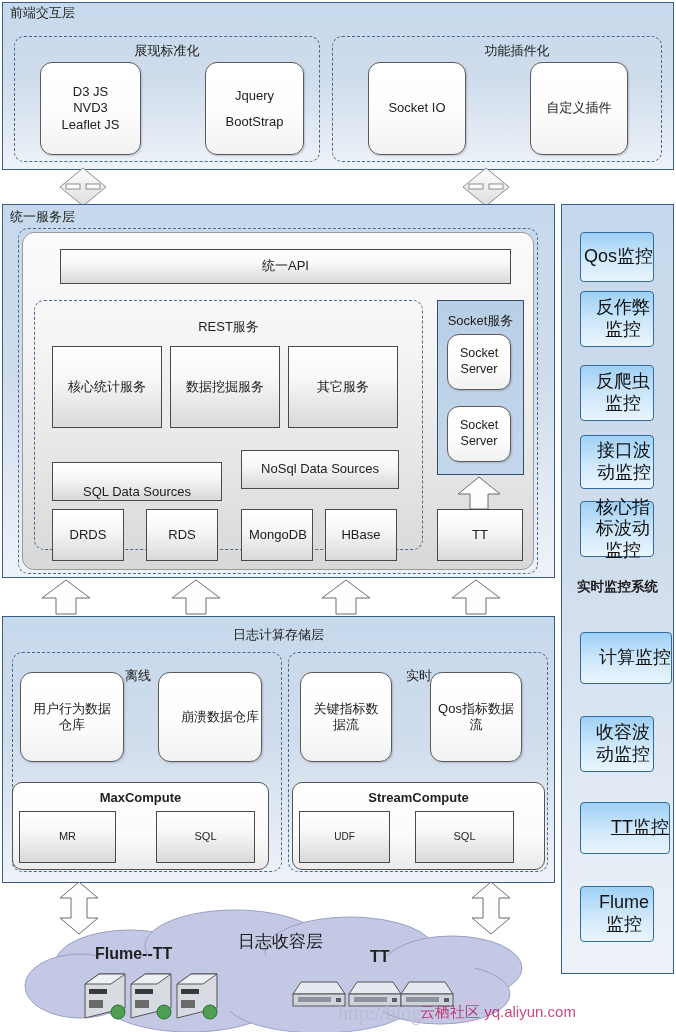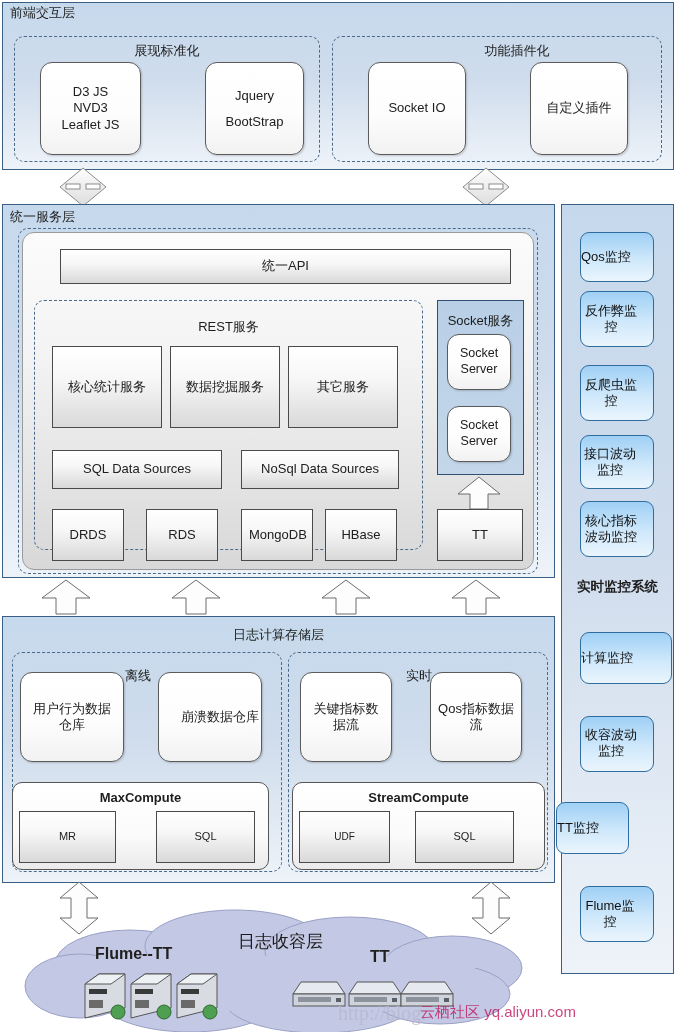--- a/index.html
+++ b/index.html
@@ -56,9 +56,9 @@
   .round-blue{
     position:absolute;box-sizing:border-box;
     background:linear-gradient(to bottom,#9fd0f5 0%,#cfe8fb 55%,#eaf5fd 100%);
-    border:1px solid #2f6d9e;border-radius:9px;
-    display:flex;align-items:center;justify-content:flex-start;
-    text-align:center;line-height:1.2;font-size:13px;color:#111;
+    border:1px solid #2f6d9e;border-radius:4px;
+    display:flex;align-items:center;justify-content:flex-end;
+    text-align:center;line-height:1.2;font-size:18px;color:#111;
   }
   .whitebox-plain{
     position:absolute;box-sizing:border-box;

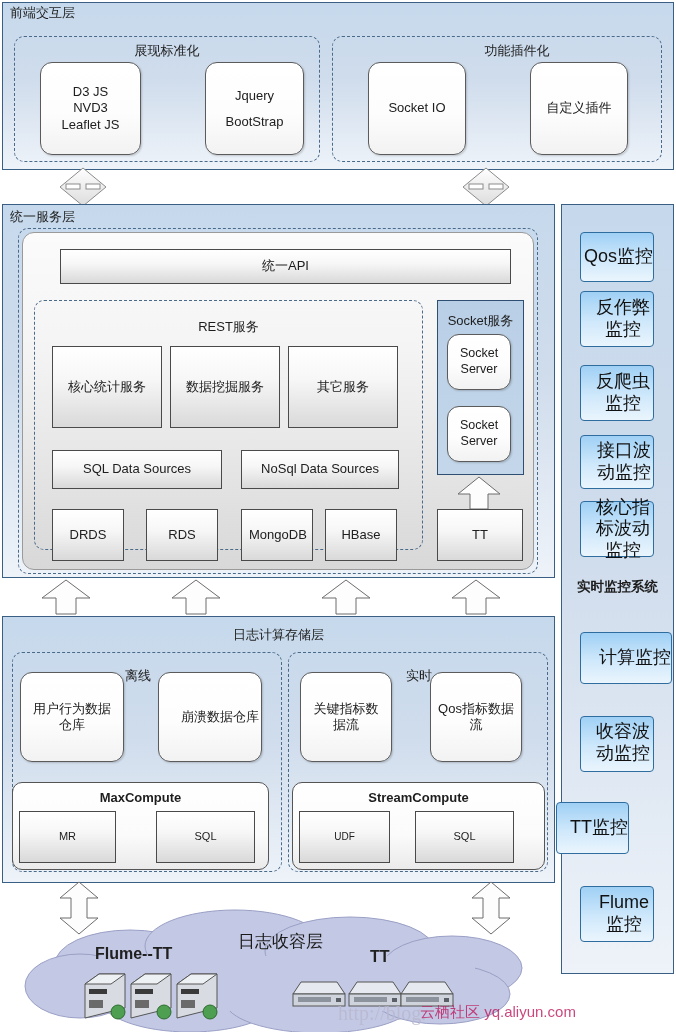--- a/index.html
+++ b/index.html
@@ -163,7 +163,7 @@
     <span>其它服务</span>
   </div>
 
-  <div class="sqbox" style="left:52px;top:450px;width:170px;height:39px;">
+  <div class="sqbox" style="left:52px;top:462px;width:170px;height:39px;align-items:flex-end;">
     <span>SQL Data Sources</span>
   </div>
   <div class="sqbox" style="left:241px;top:450px;width:158px;height:39px;">

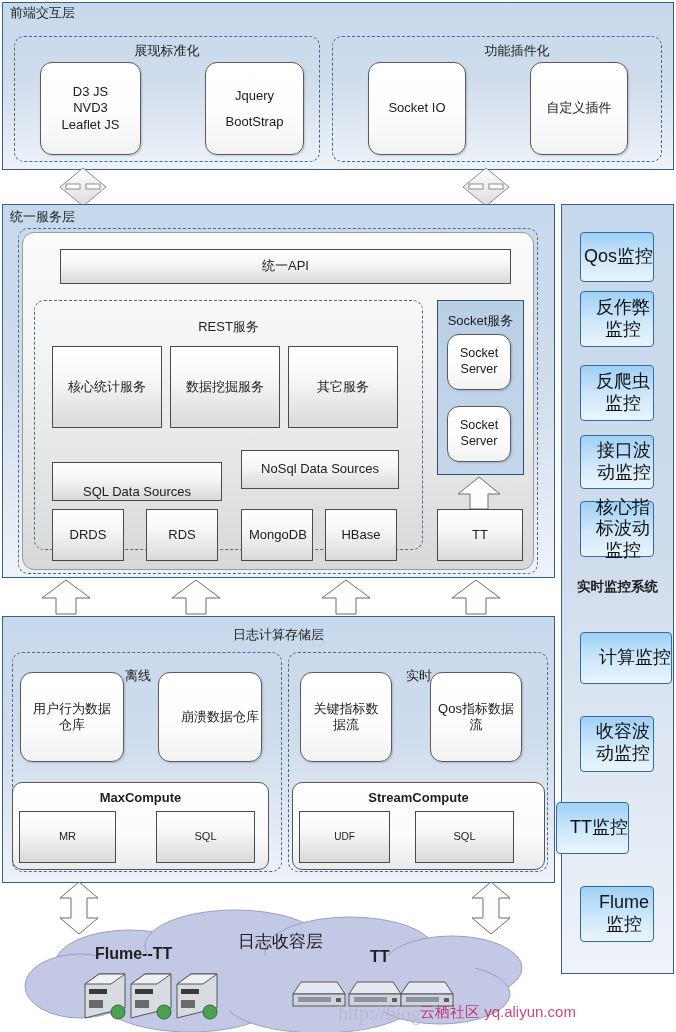--- a/index.html
+++ b/index.html
@@ -352,7 +352,7 @@
   <div class="round-blue" style="left:580px;top:632px;width:92px;height:52px;">
     <span>计算监控</span>
   </div>
-  <div class="round-blue" style="left:580px;top:716px;width:74px;height:56px;font-family:Liberation Mono, monospace;">
+  <div class="round-blue" style="left:580px;top:716px;width:74px;height:56px;">
     <span style="display:block;width:60px;">收容波动监控</span>
   </div>
   <div class="round-blue" style="left:556px;top:802px;width:73px;height:52px;">

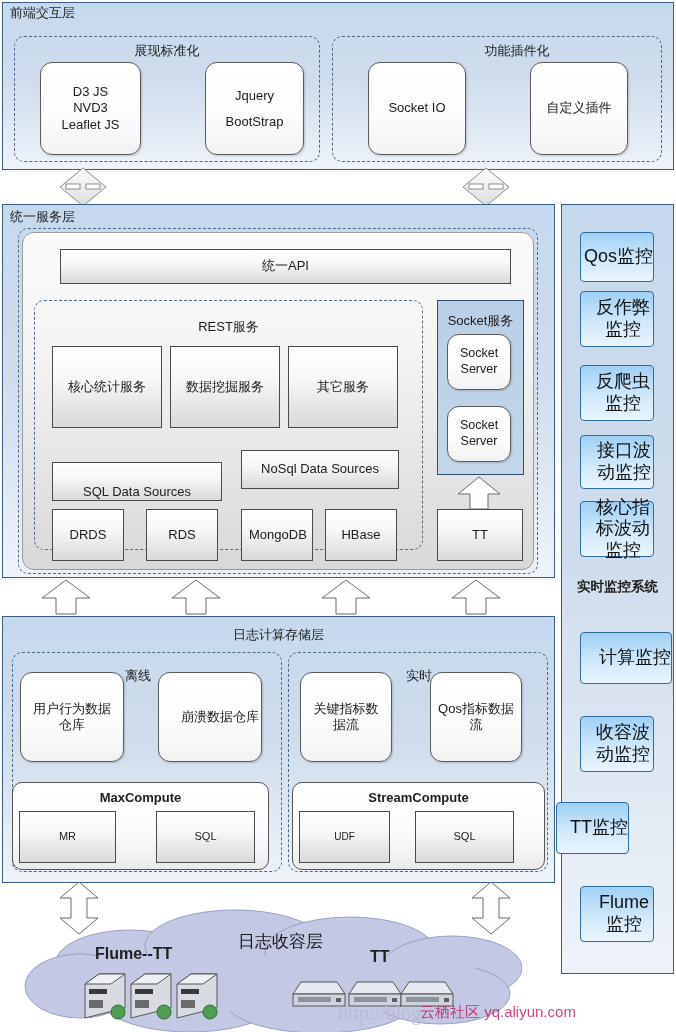--- a/index.html
+++ b/index.html
@@ -355,7 +355,7 @@
   <div class="round-blue" style="left:580px;top:716px;width:74px;height:56px;">
     <span style="display:block;width:60px;">收容波动监控</span>
   </div>
-  <div class="round-blue" style="left:556px;top:802px;width:73px;height:52px;">
+  <div class="round-blue" style="left:580px;top:802px;width:90px;height:52px;text-decoration:underline;">
     <span>TT监控</span>
   </div>
   <div class="round-blue" style="left:580px;top:886px;width:74px;height:56px;">

